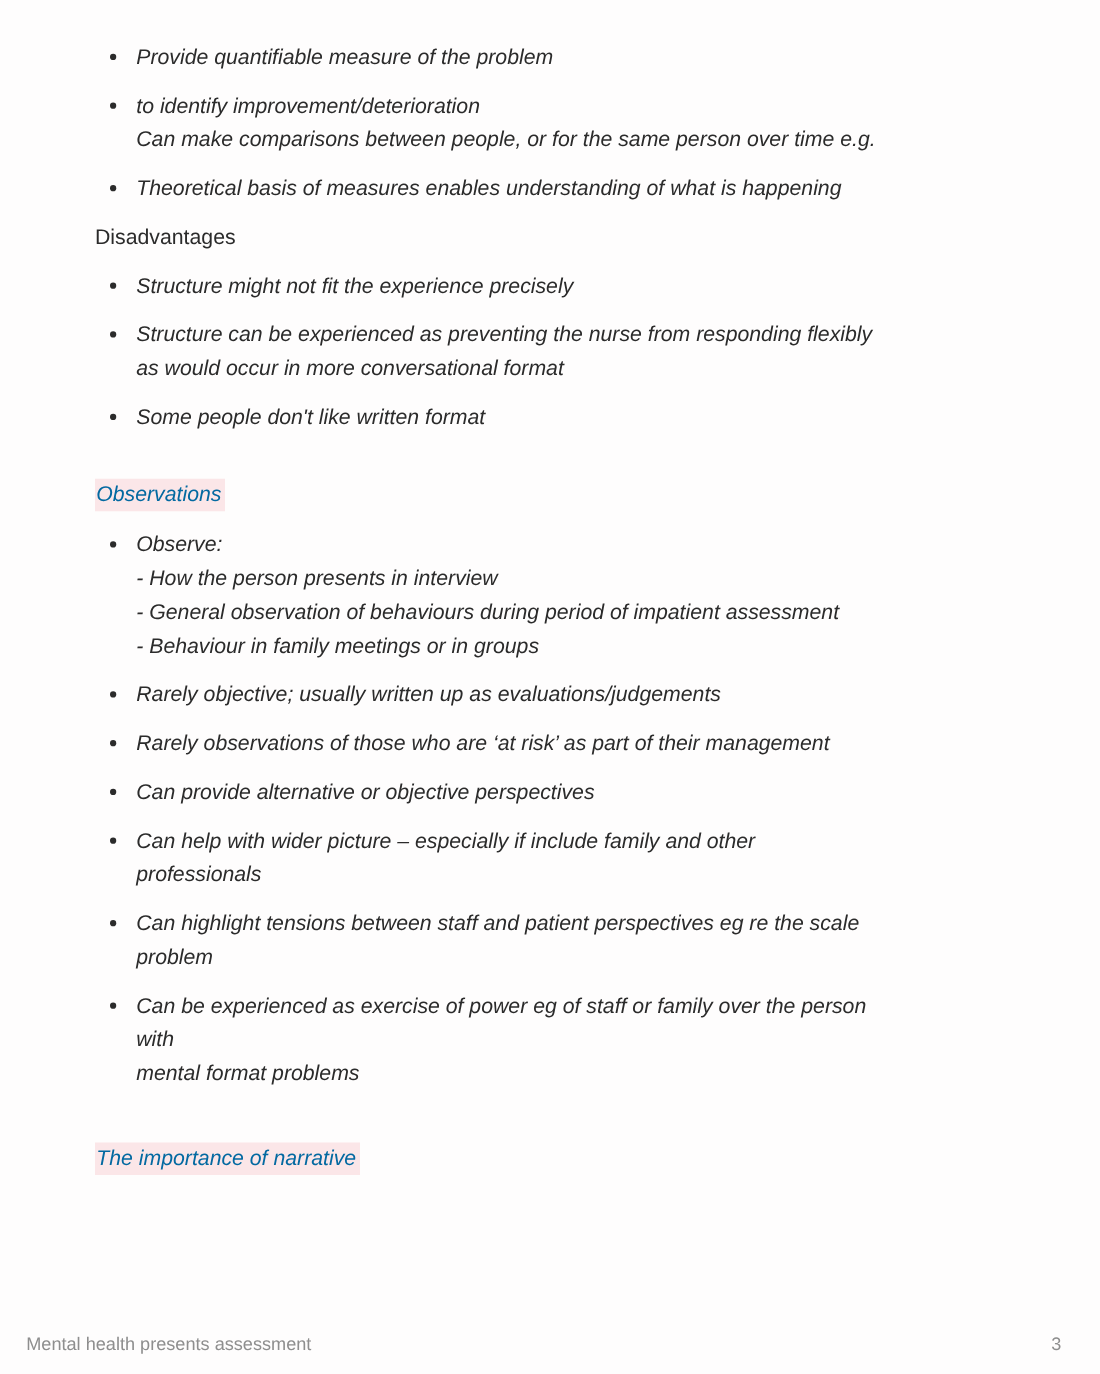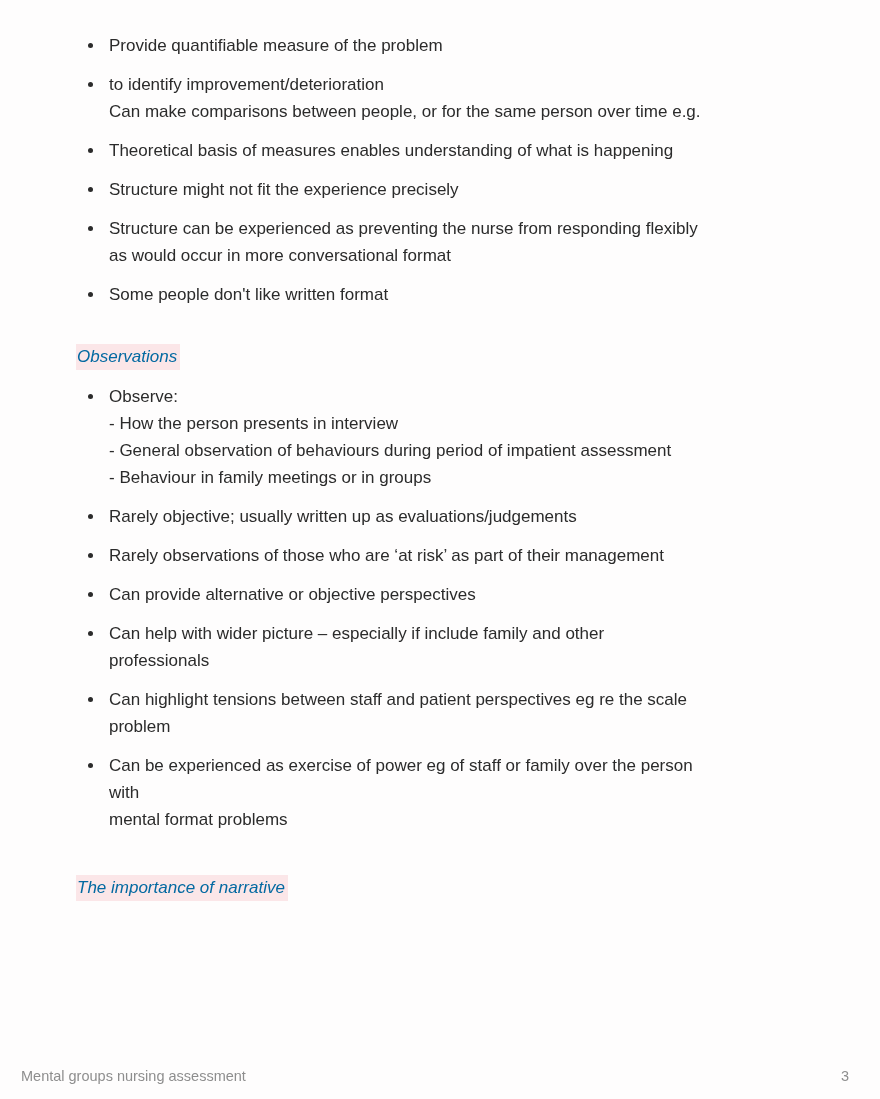--- a/index.html
+++ b/index.html
@@ -39,6 +39,7 @@
       font-size: 17px;
       line-height: 27px;
       margin-bottom: 12px;
+      font-style: italic;
     }
     ul.bullets li .dot {
       position: absolute;

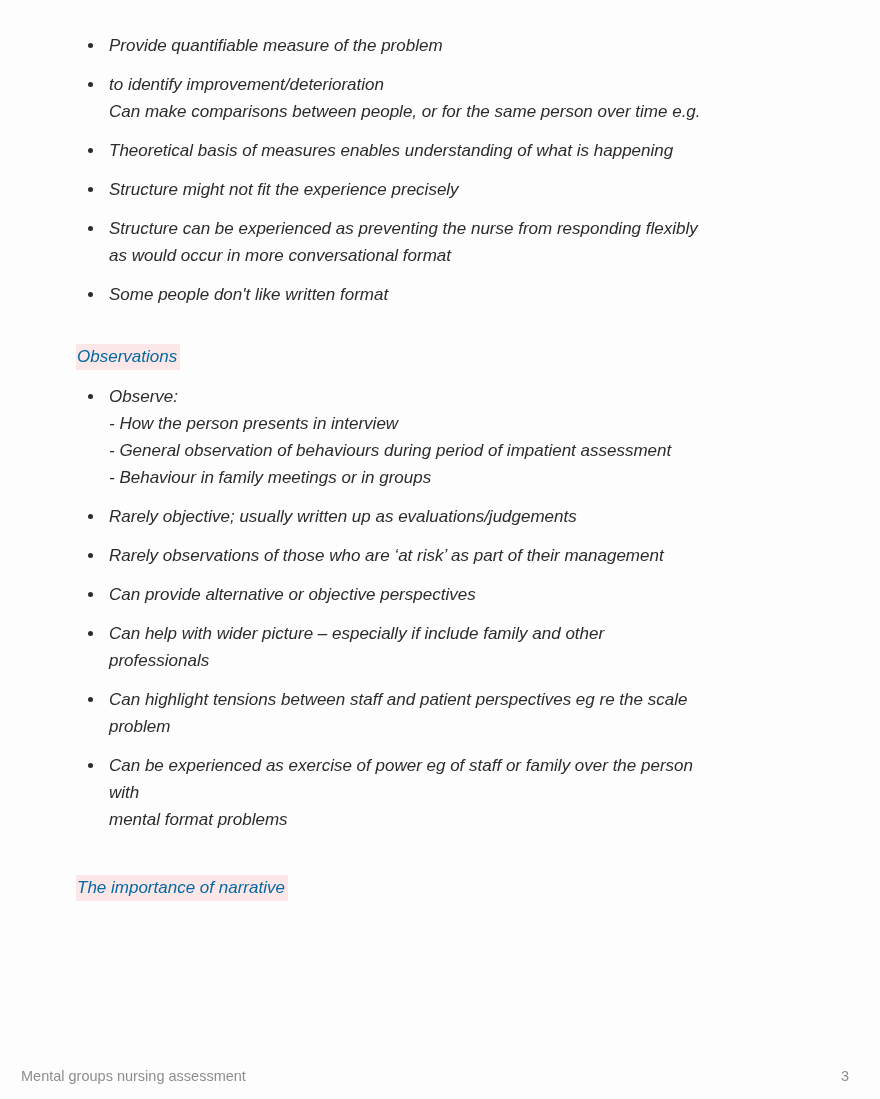--- a/index.html
+++ b/index.html
@@ -110,6 +110,7 @@
       </li>
     </ul>
 
+    <div class="plain-heading">Disadvantages</div>
 
     <ul class="bullets">
       <li>

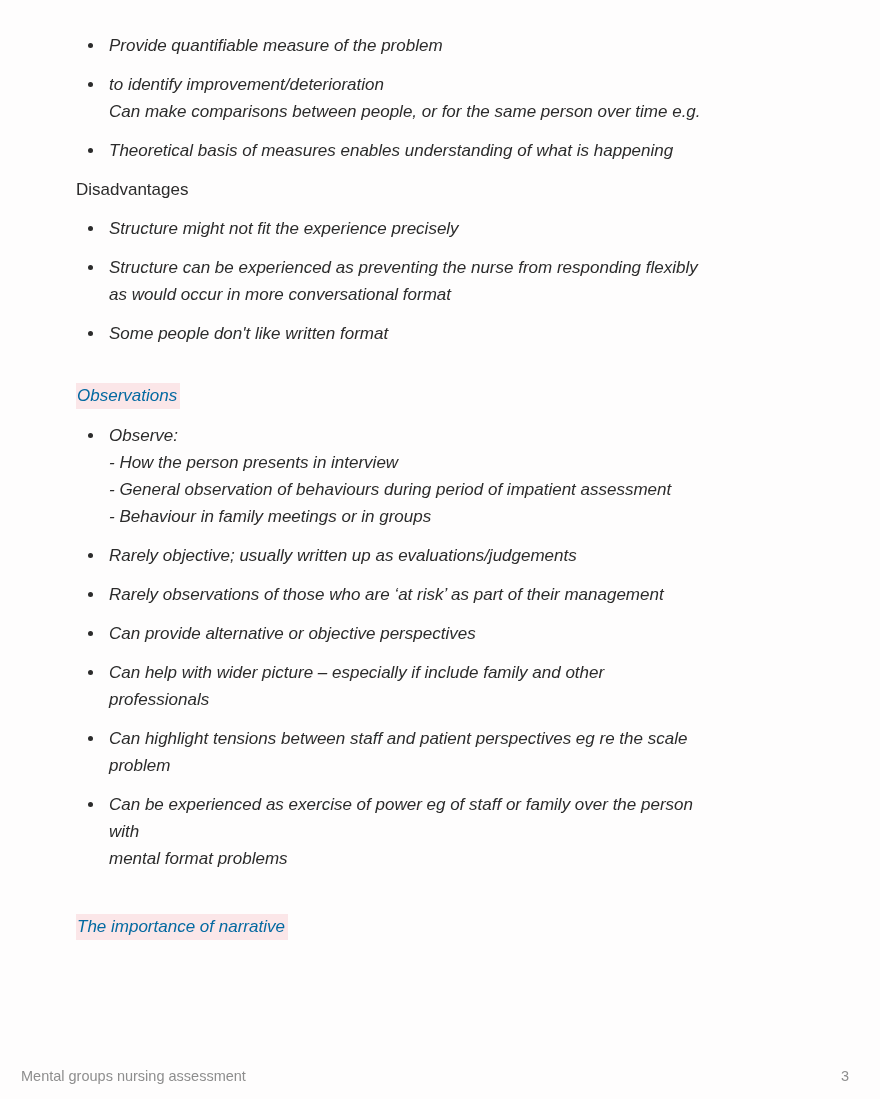--- a/index.html
+++ b/index.html
@@ -176,7 +176,7 @@
 
   </div>
 
-  <div class="footer-title">Mental groups nursing assessment</div>
+  <div class="footer-title">Mental health presents assessment</div>
   <div class="footer-page">3</div>
 </div>
 

